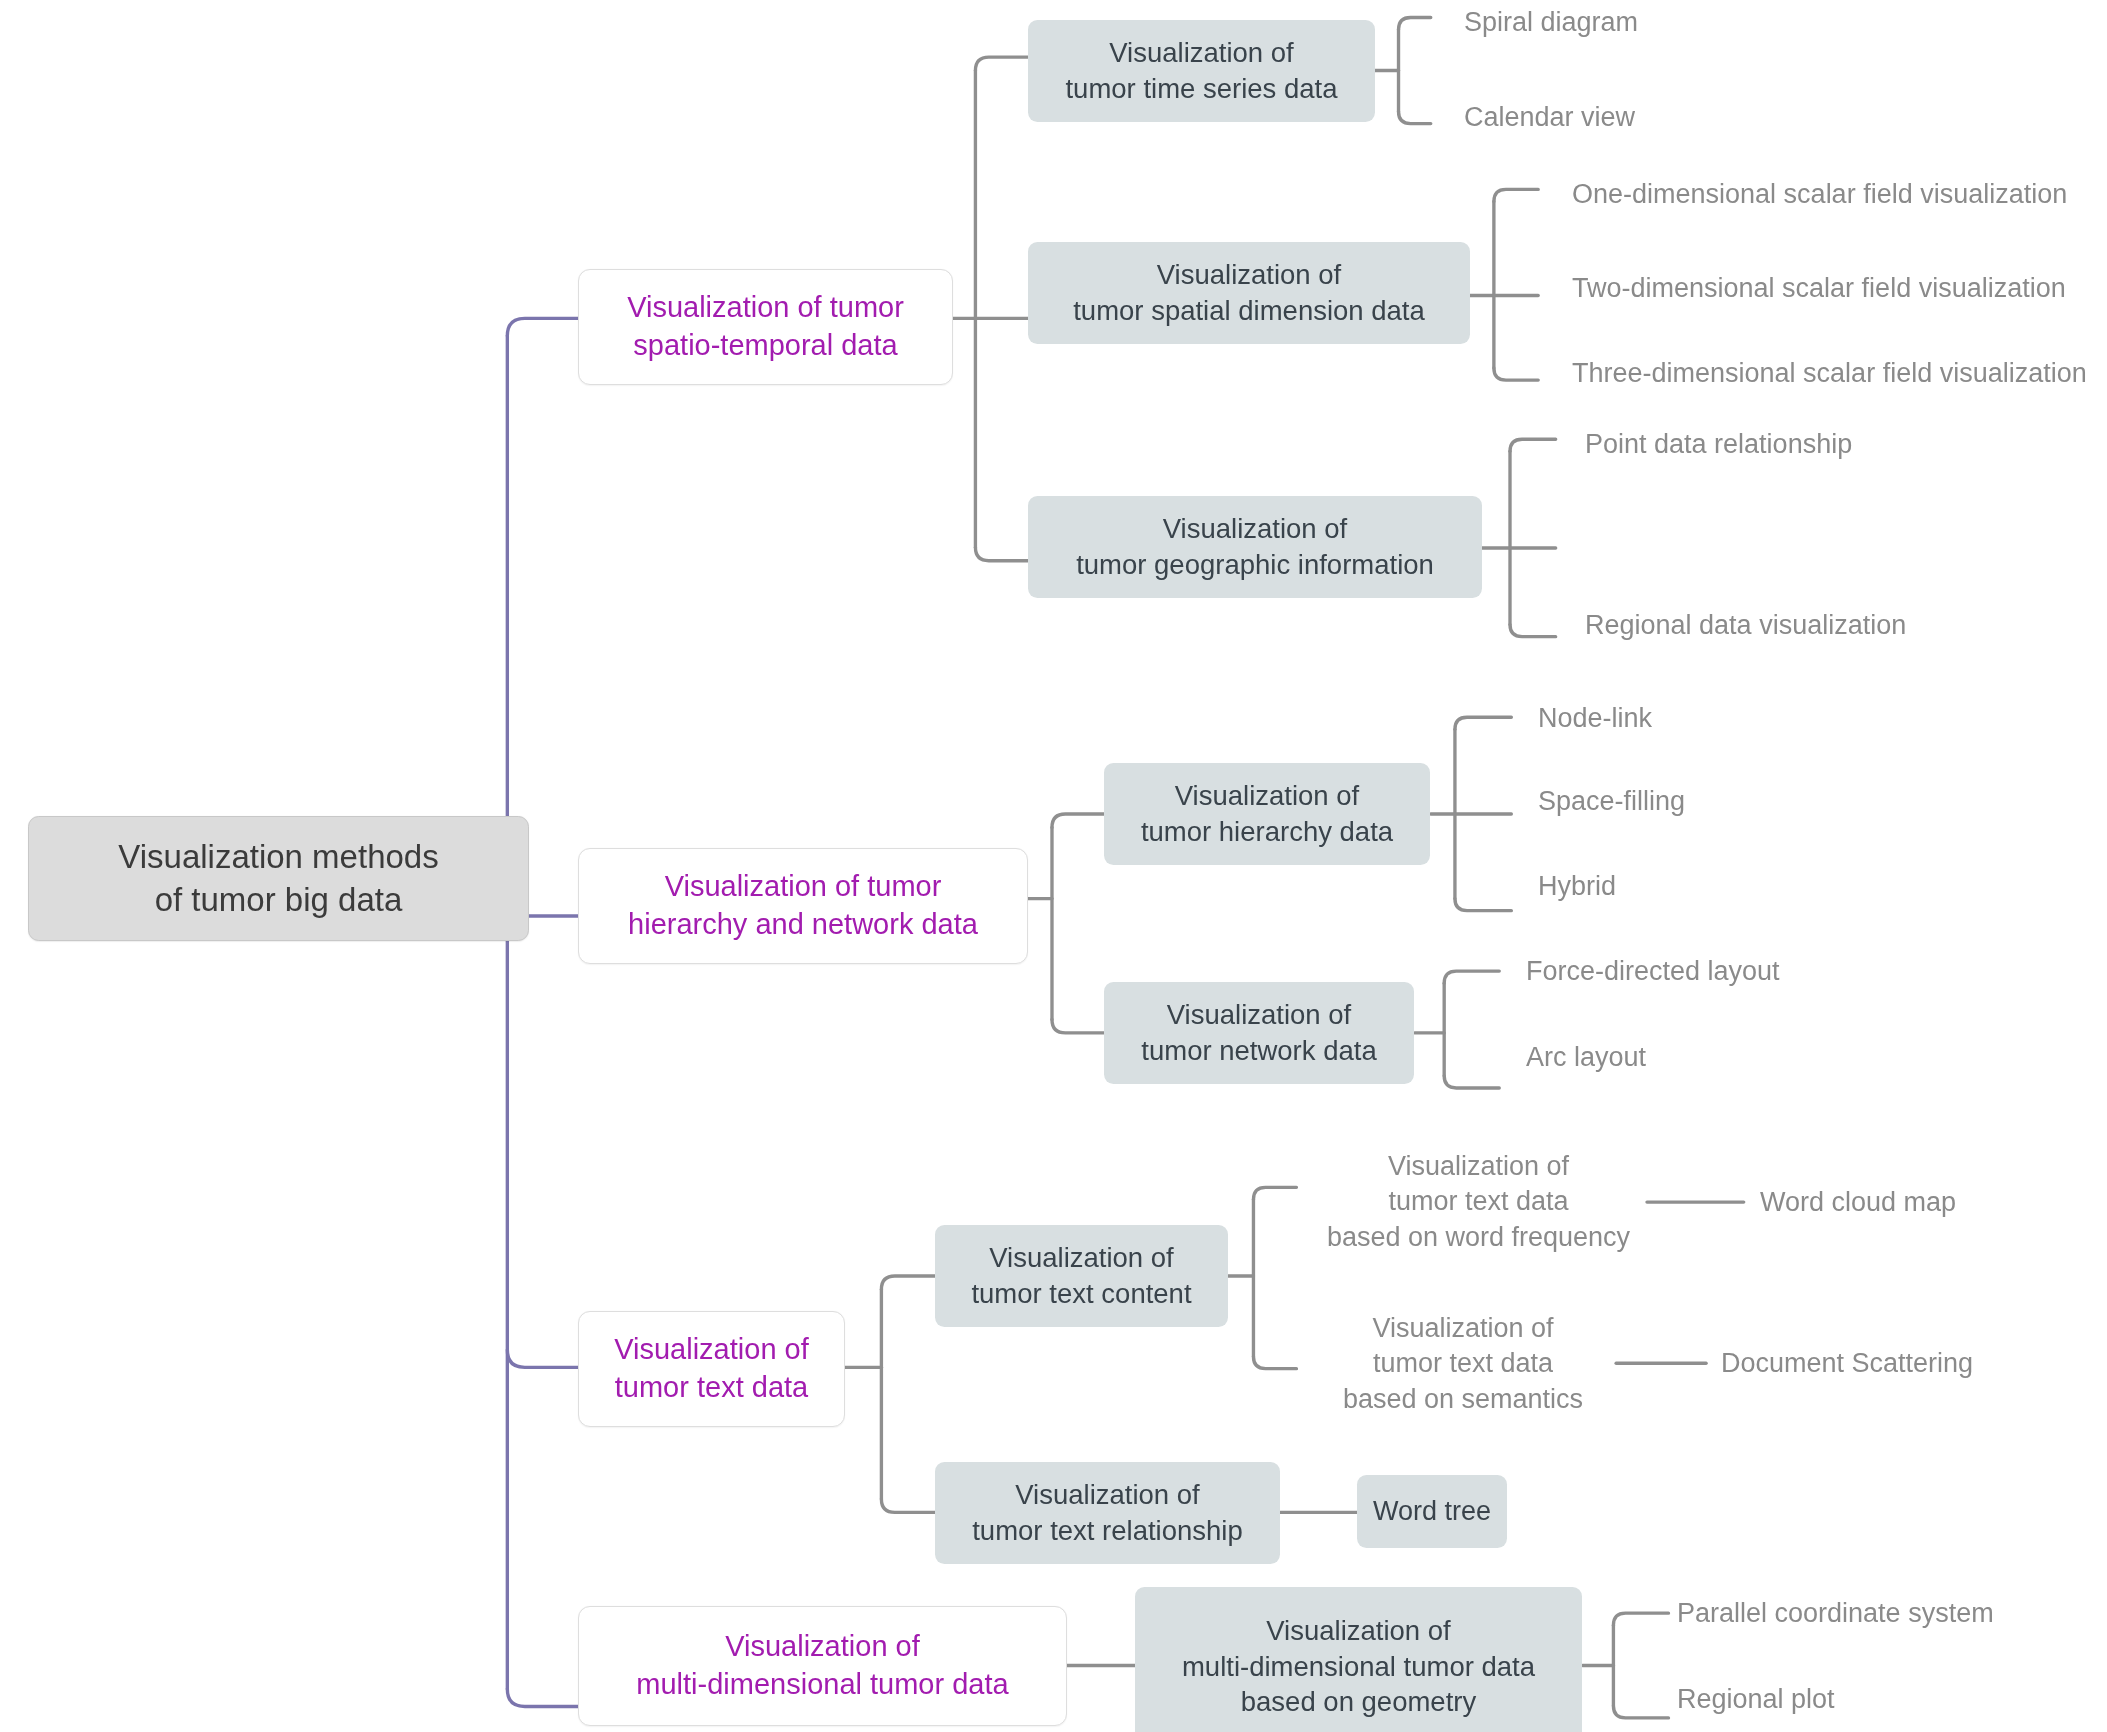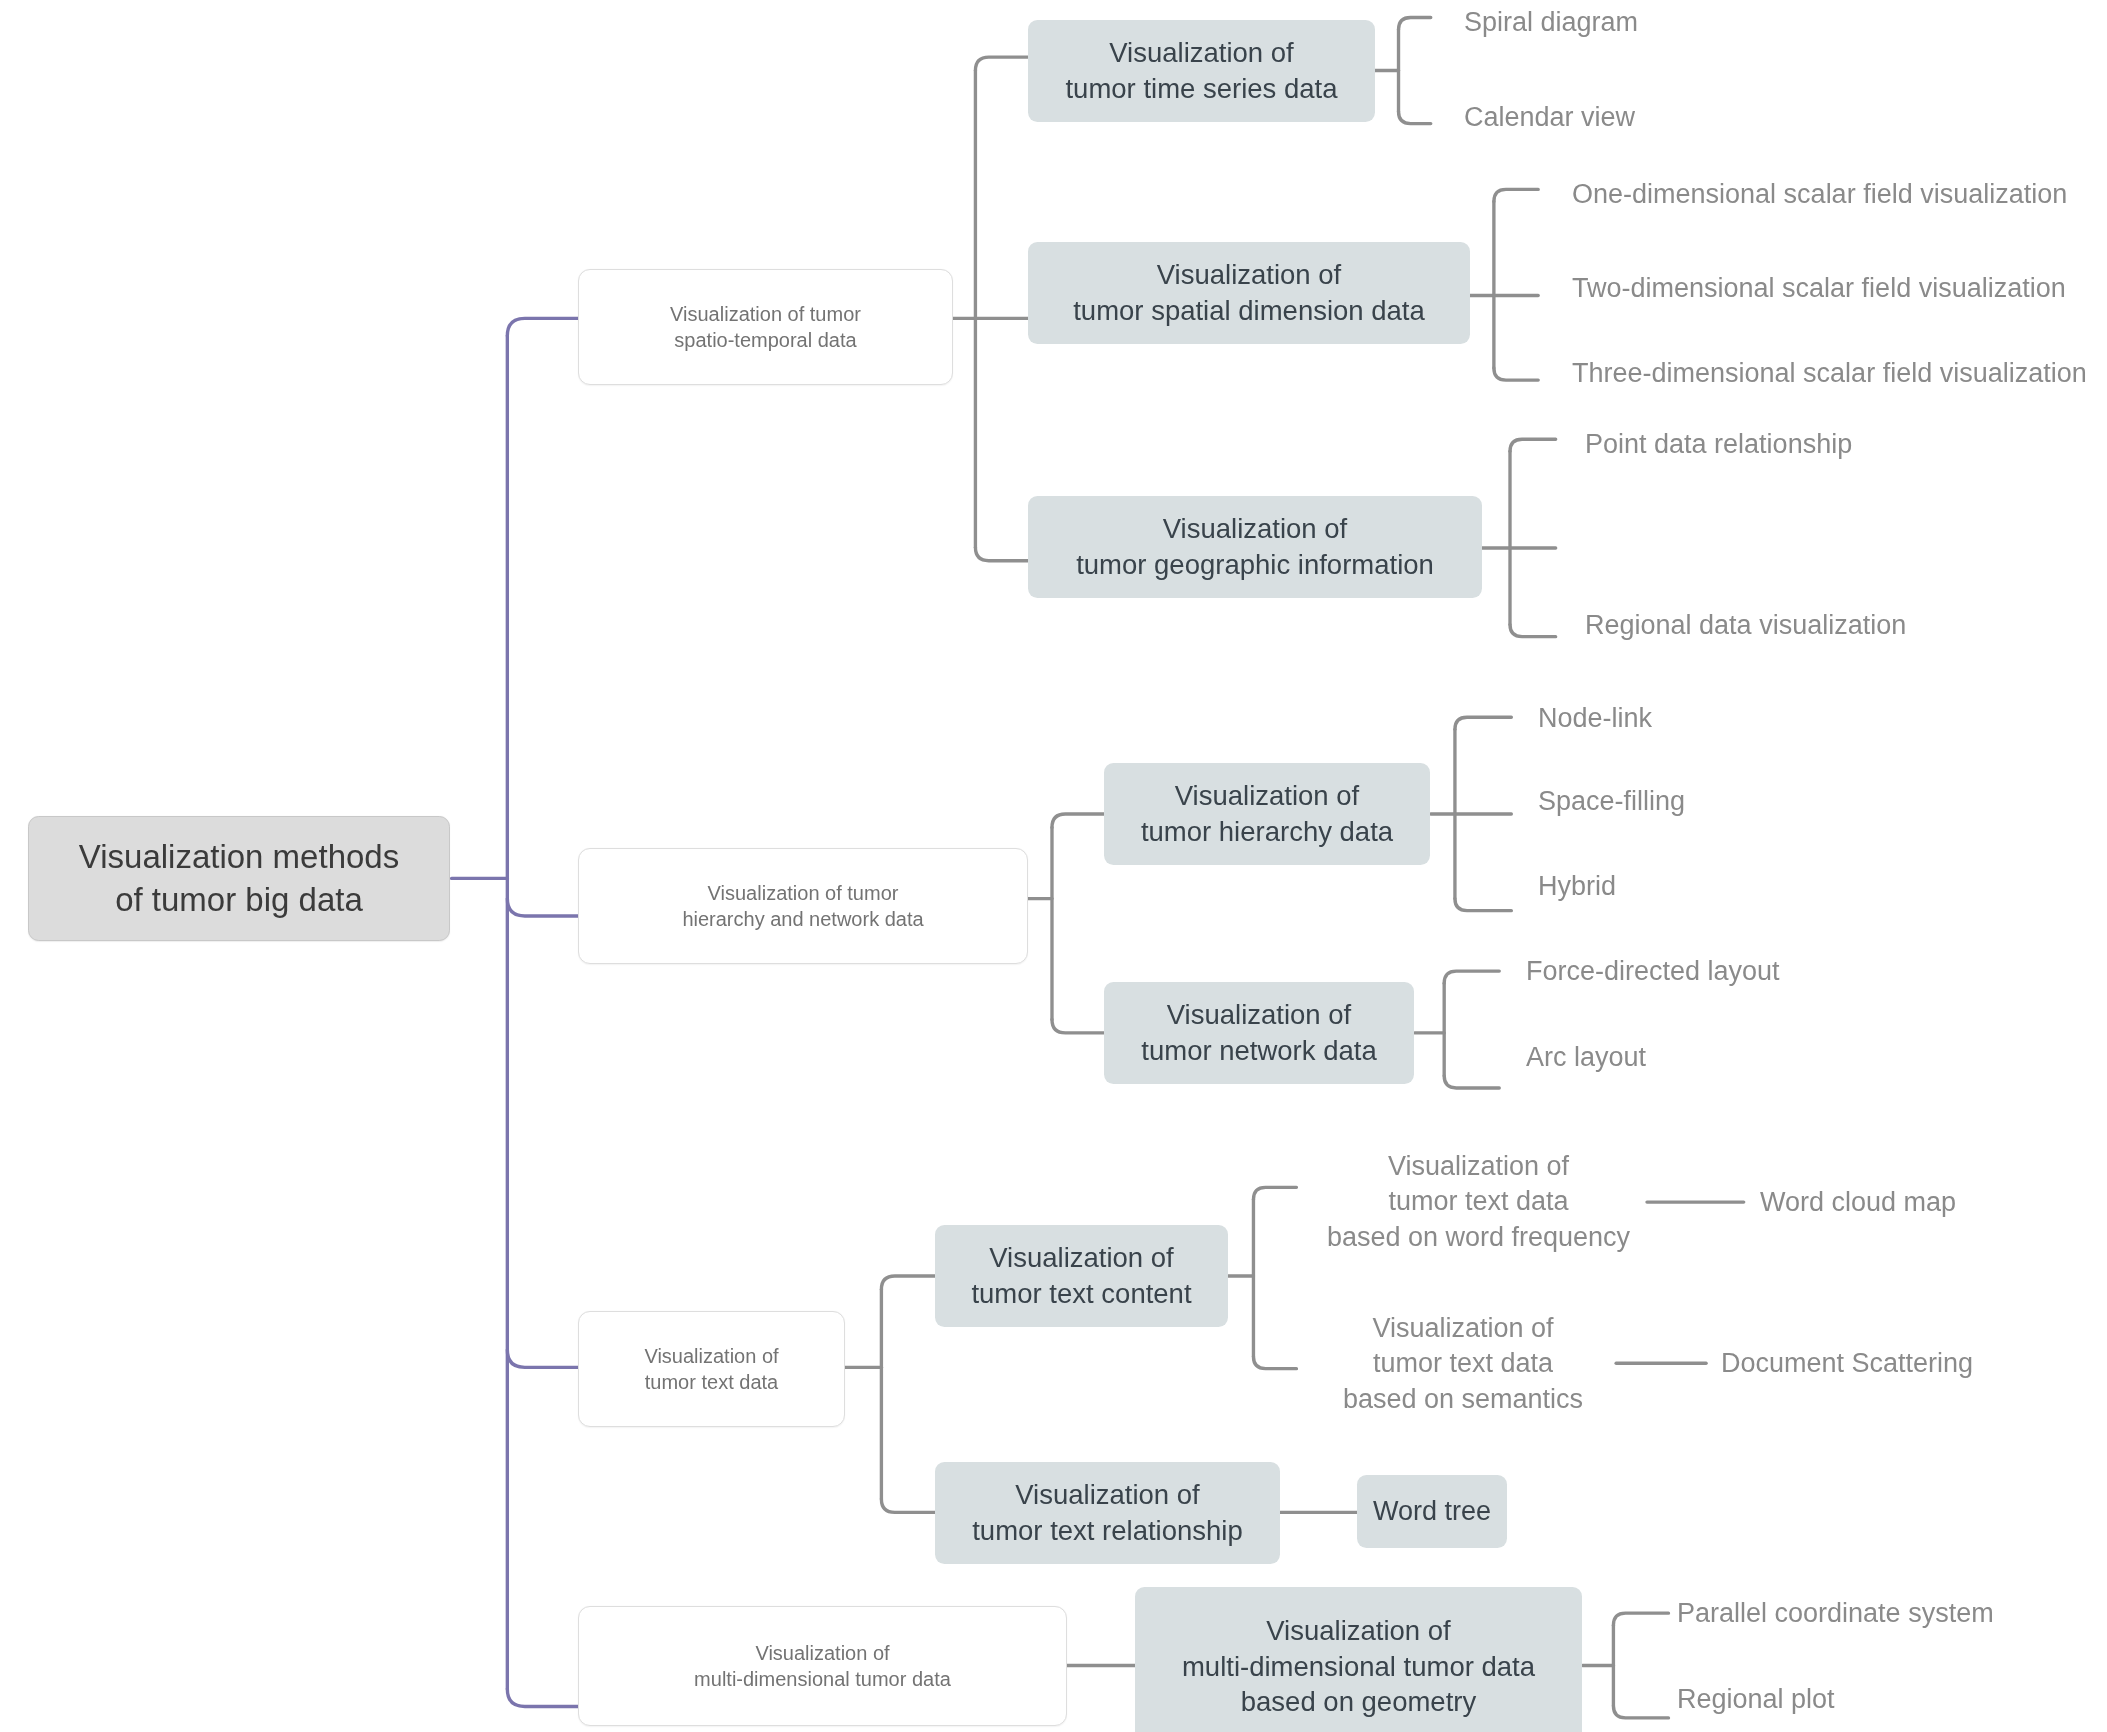--- a/index.html
+++ b/index.html
@@ -46,8 +46,8 @@
     background:#ffffff;
     border:0.7px solid #dedede;
     border-radius:12px;
-    color:#737373;
-    font-size:20px;
+    color:#a21caf;
+    font-size:29px;
     padding:10.7px 15px;
     box-shadow:0 0.7px 1.3px rgba(0,0,0,.05);
   }

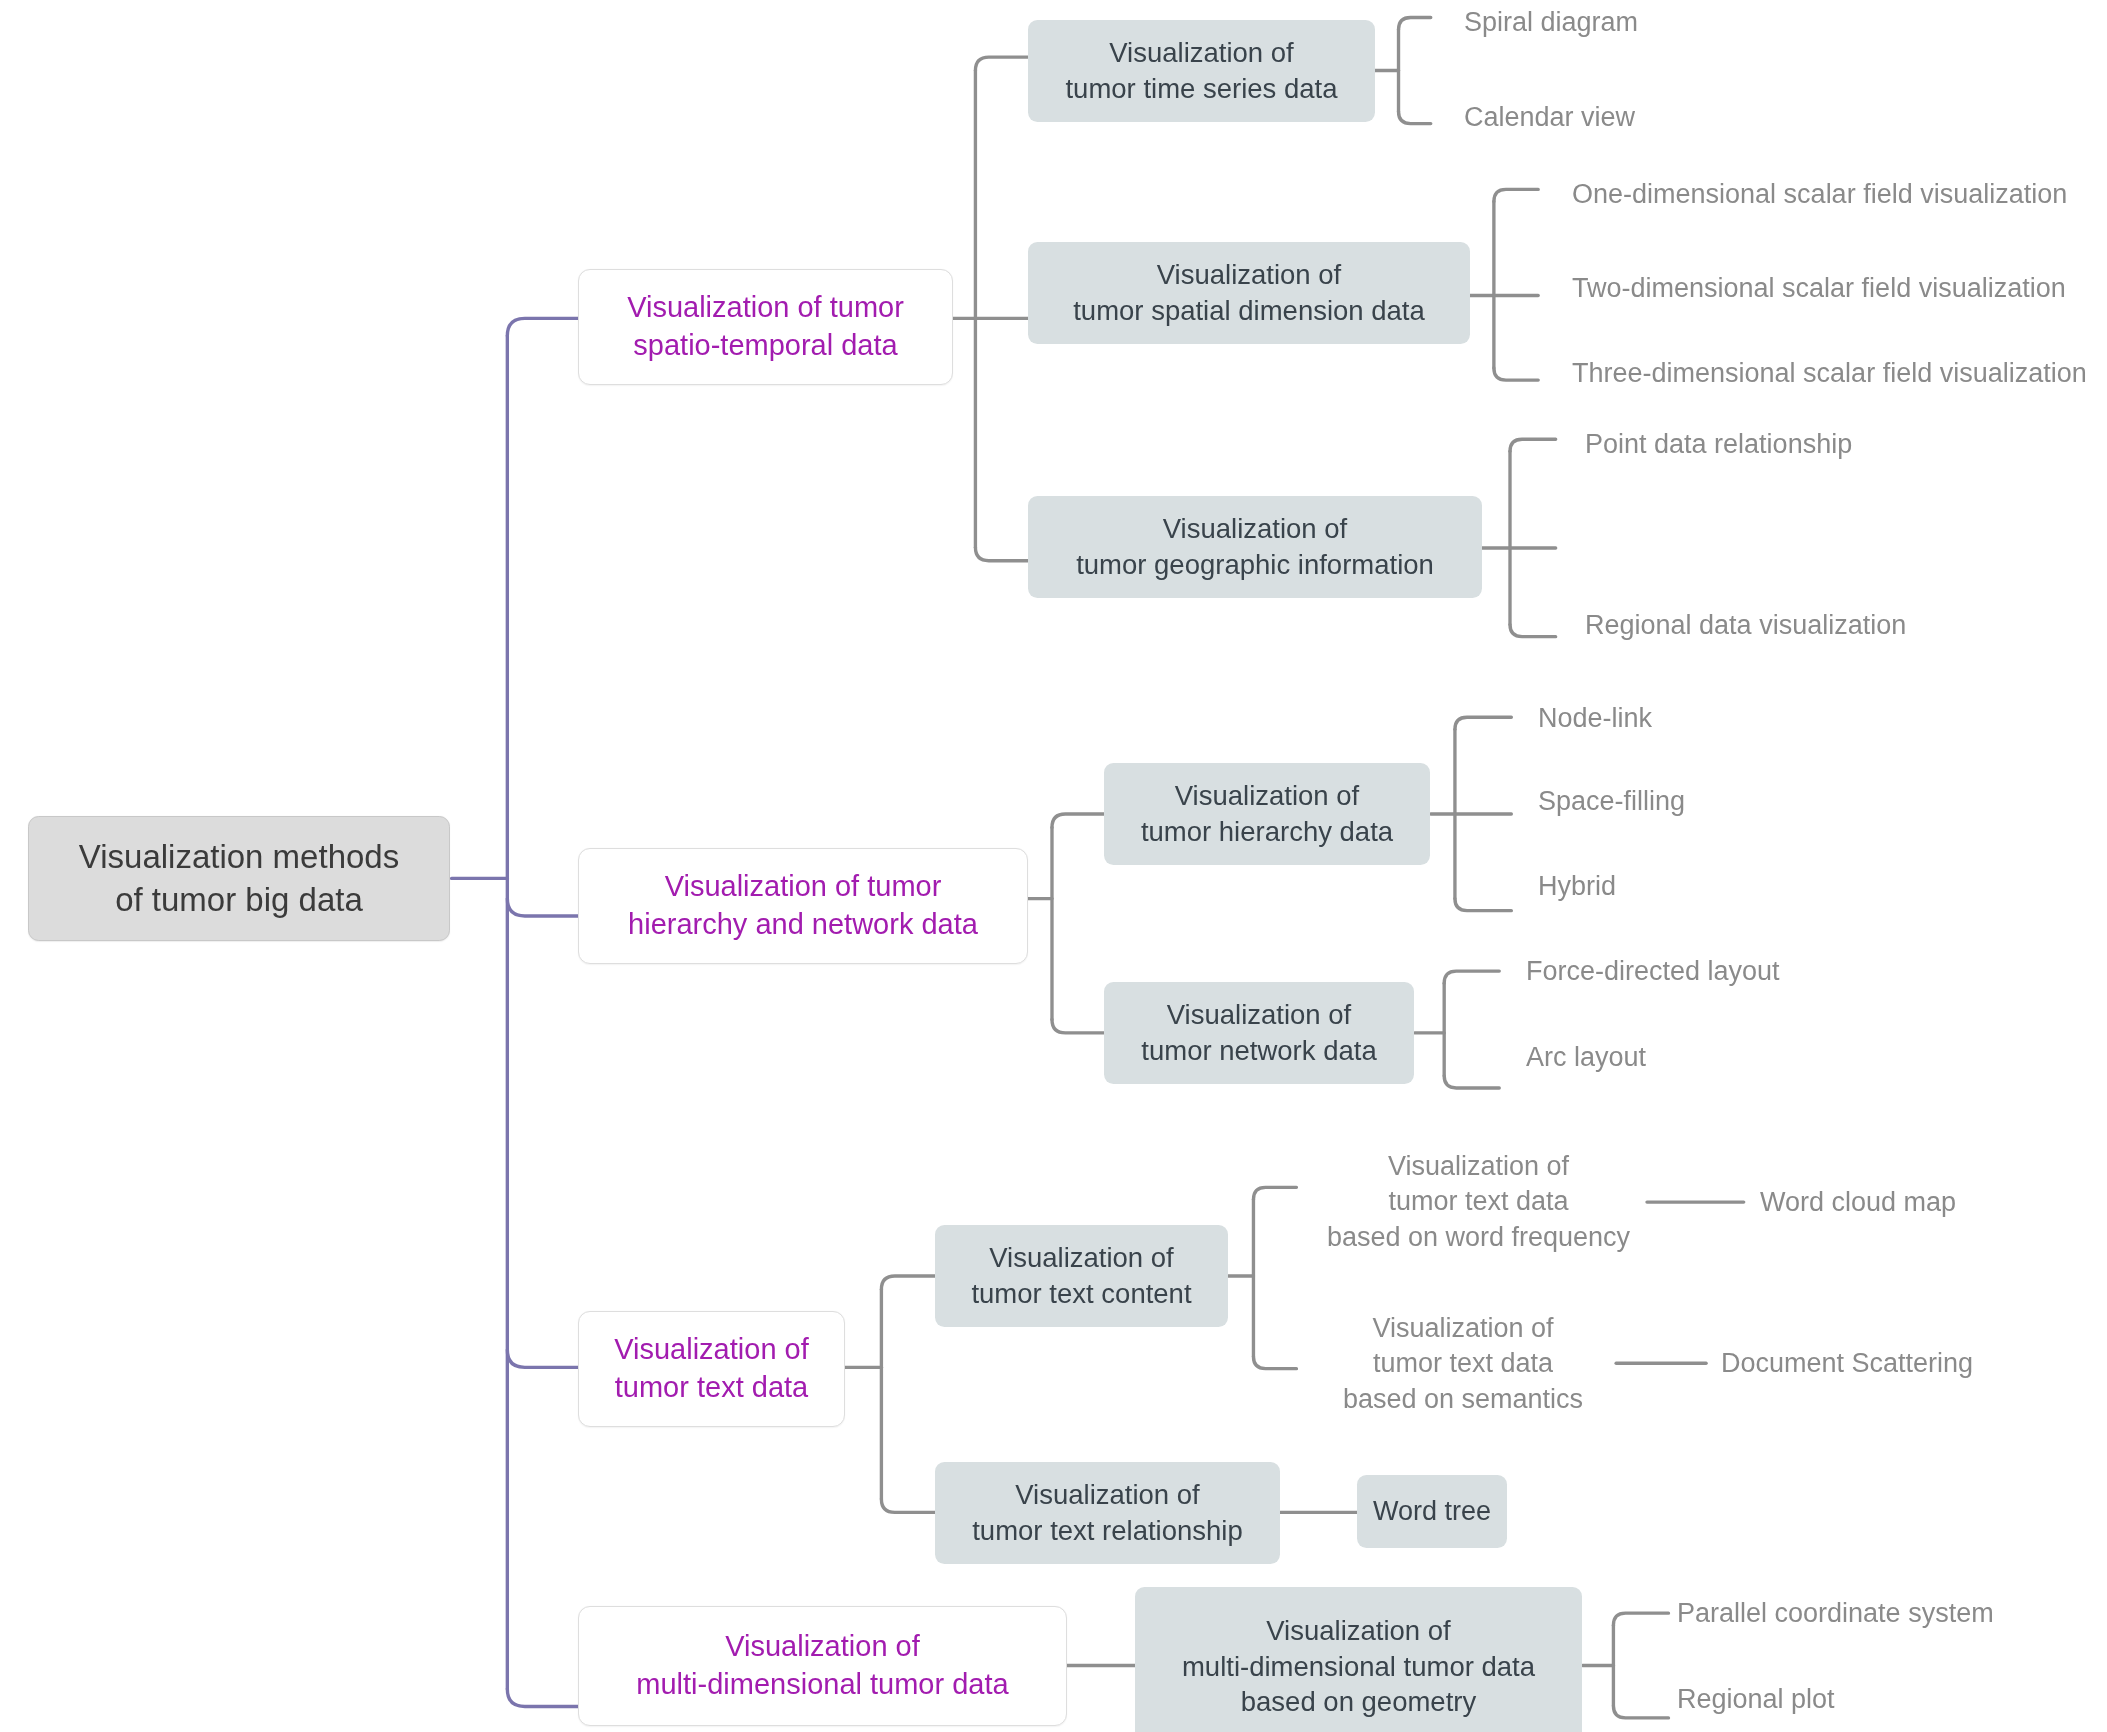--- a/index.html
+++ b/index.html
@@ -184,7 +184,7 @@
     </g>
   </svg>
 
-  <div class="node lvl0" style="left:28px; top:816px; width:422px; height:125px;">Visualization methods
+  <div class="node lvl0" style="left:28px; top:816px; width:501px; height:125px;">Visualization methods
 of  tumor big data</div>
 
   <div class="node lvl1" style="left:578px; top:269px; width:375px; height:116px;">Visualization of tumor

